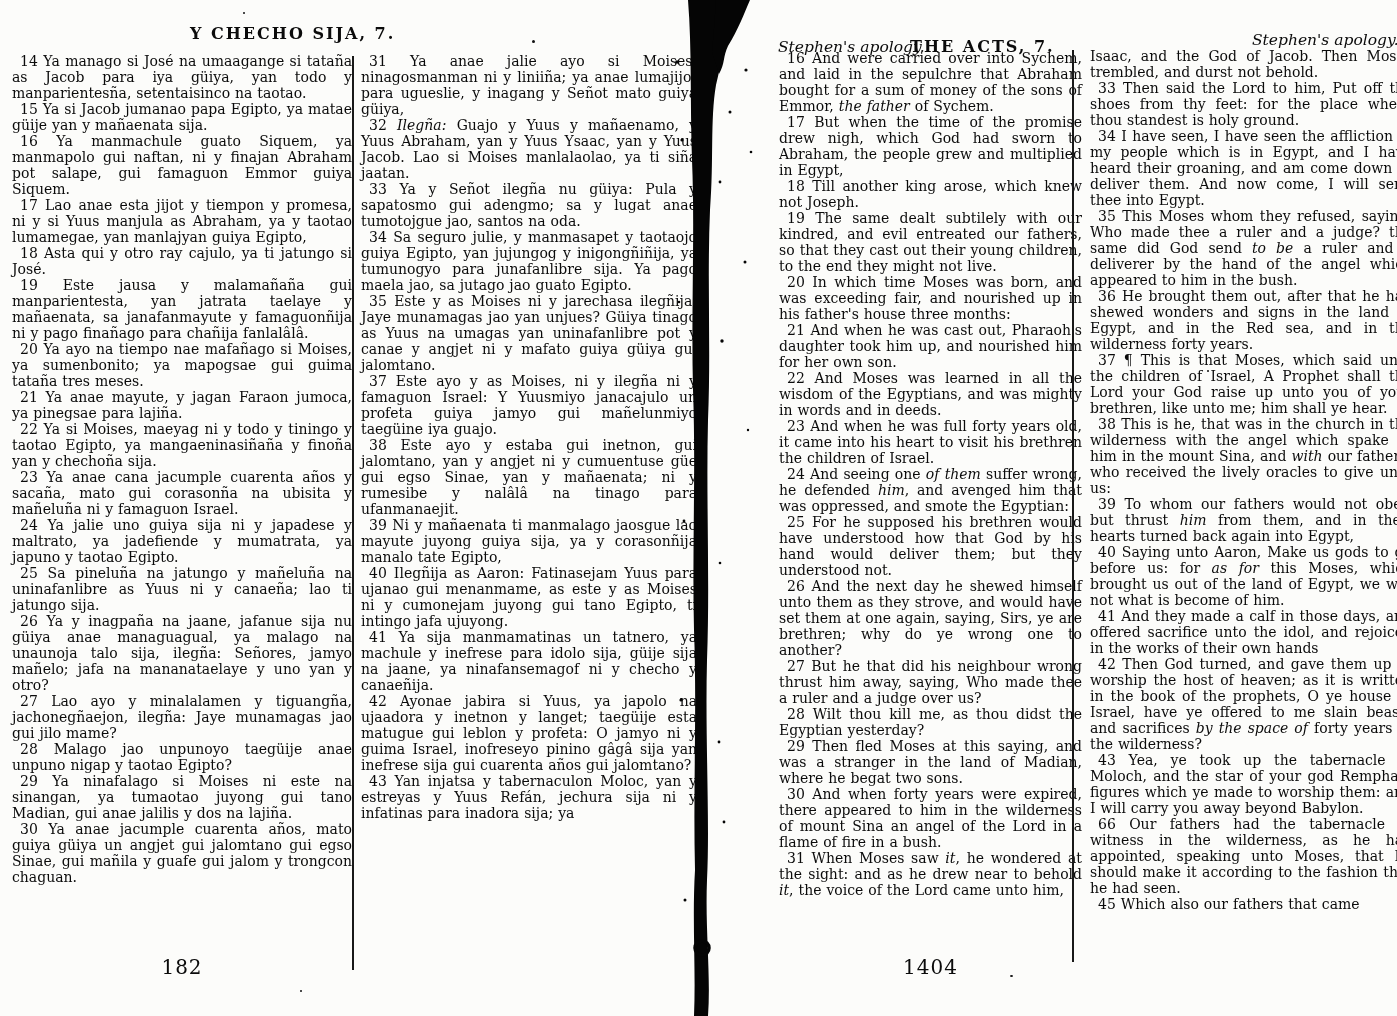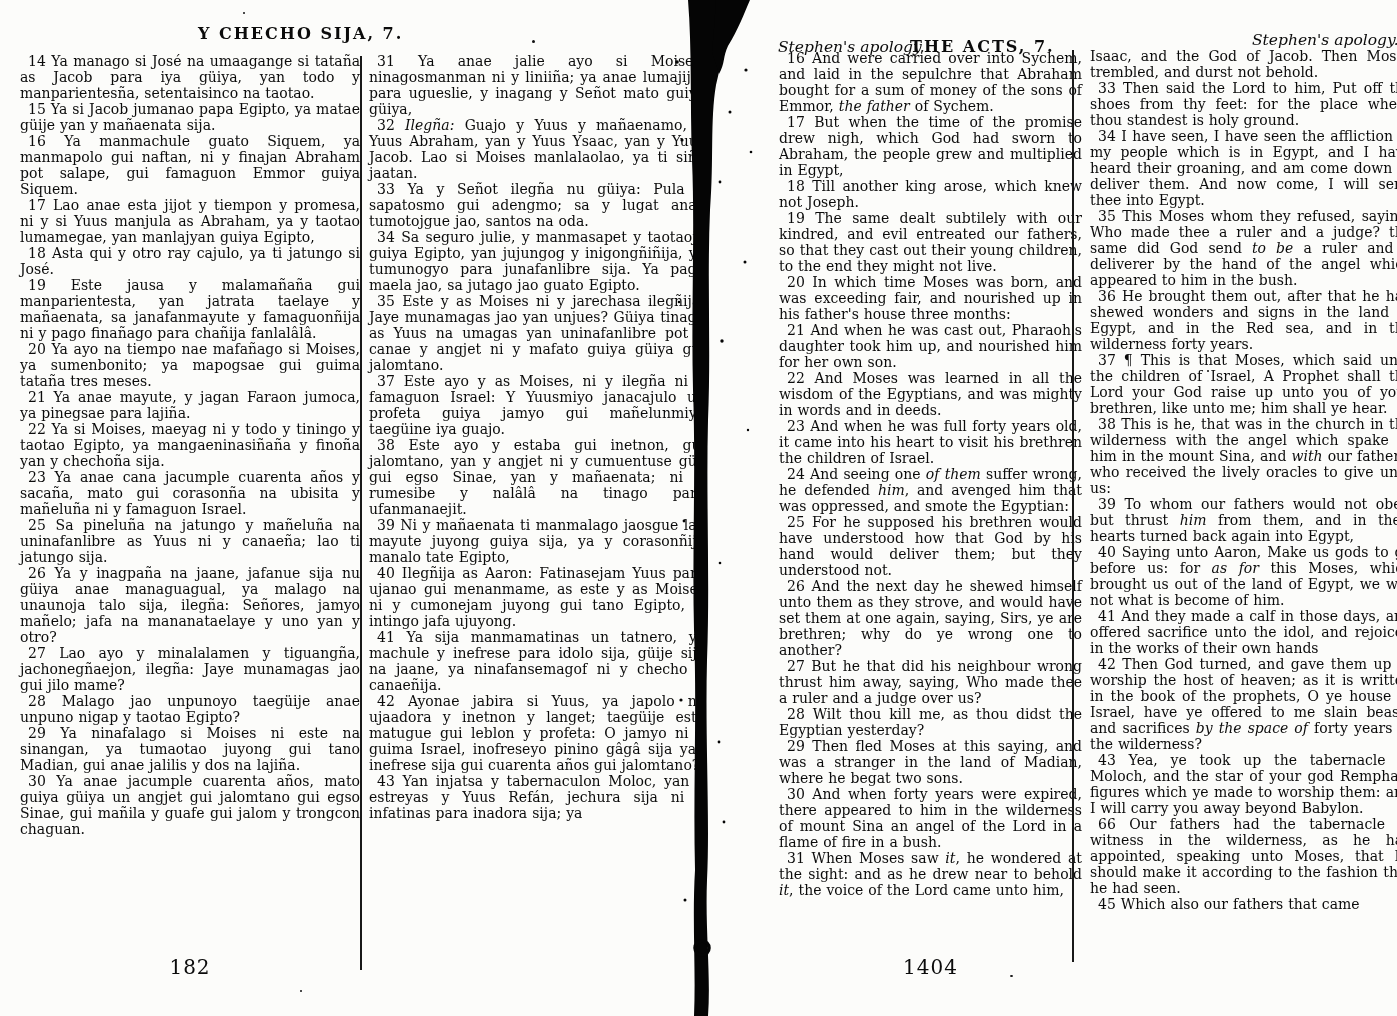--- a/index.html
+++ b/index.html
@@ -33,7 +33,7 @@
 </head>
 <body>
 
-<div class="page" style="left:8px;width:695px;padding-left:32px;">
+<div class="page" style="left:0;width:695px;padding-left:32px;">
   <div class="pg-header" style="left:190px;top:24px;width:160px;text-align:center;">Y CHECHO SIJA, 7.</div>
 
   <div class="col" style="left:12px;top:53px;width:340px;">

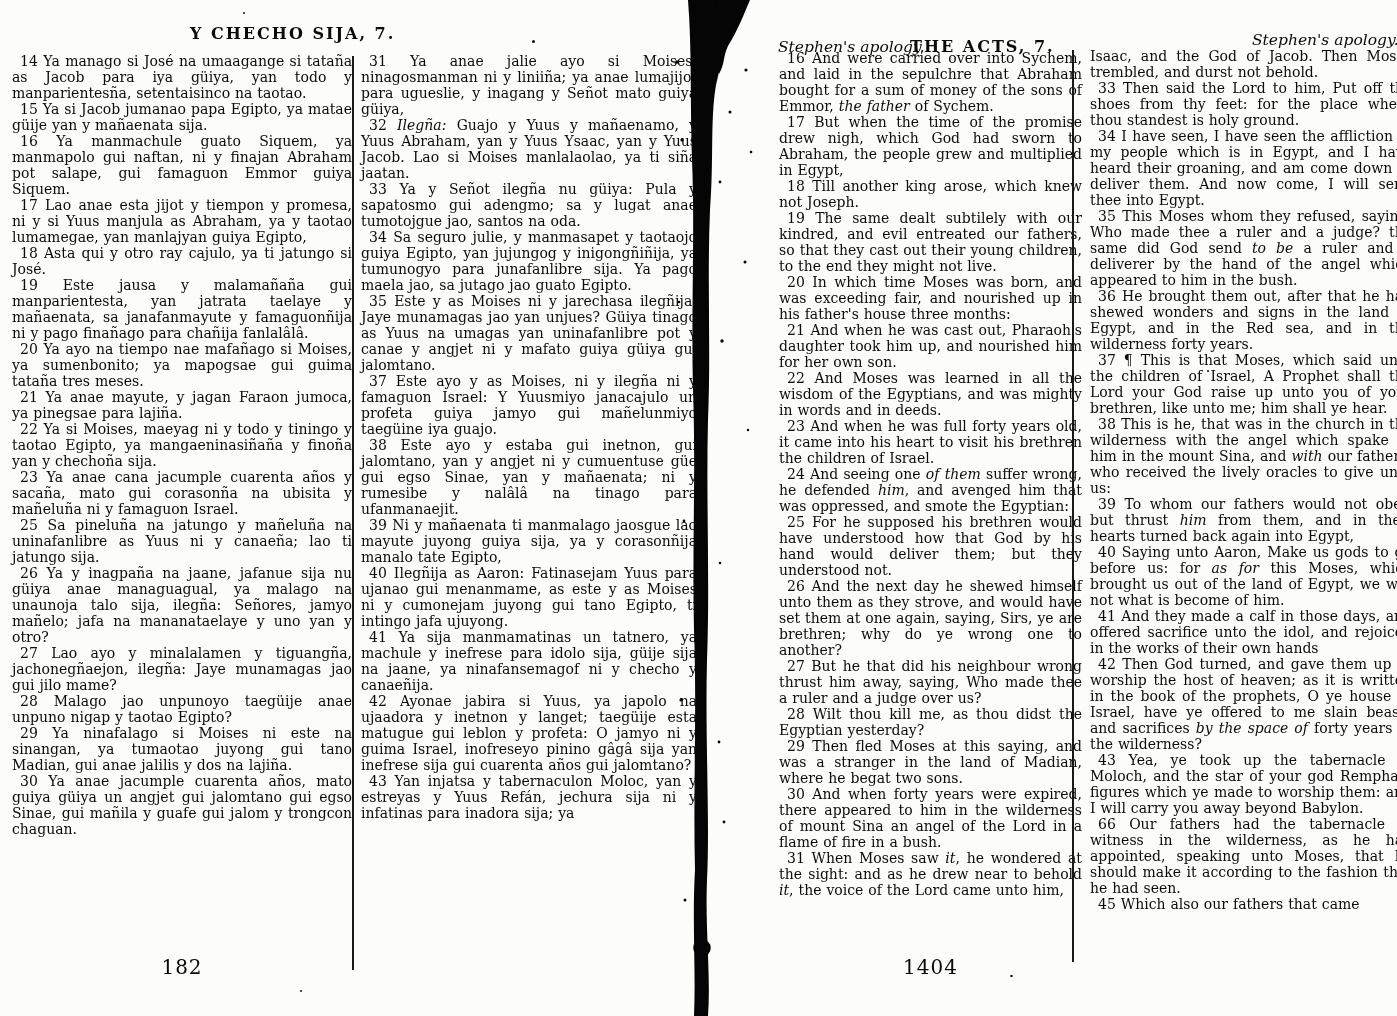--- a/index.html
+++ b/index.html
@@ -47,6 +47,7 @@
       <p class="verse"><span class="vnum">21</span> Ya anae mayute, y jagan Faraon jumoca, ya pinegsae para lajiña.</p>
       <p class="verse"><span class="vnum">22</span> Ya si Moises, maeyag ni y todo y tiningo y taotao Egipto, ya mangaeninasiñaña y finoña yan y chechoña sija.</p>
       <p class="verse"><span class="vnum">23</span> Ya anae cana jacumple cuarenta años y sacaña, mato gui corasonña na ubisita y mañeluña ni y famaguon Israel.</p>
+      <p class="verse"><span class="vnum">24</span> Ya jalie uno guiya sija ni y japadese y maltrato, ya jadefiende y mumatrata, ya japuno y taotao Egipto.</p>
       <p class="verse"><span class="vnum">25</span> Sa pineluña na jatungo y mañeluña na uninafanlibre as Yuus ni y canaeña; lao ti jatungo sija.</p>
       <p class="verse"><span class="vnum">26</span> Ya y inagpaña na jaane, jafanue sija nu güiya anae managuagual, ya malago na unaunoja talo sija, ilegña: Señores, jamyo mañelo; jafa na mananataelaye y uno yan y otro?</p>
       <p class="verse"><span class="vnum">27</span> Lao ayo y minalalamen y tiguangña, jachonegñaejon, ilegña: Jaye munamagas jao gui jilo mame?</p>

